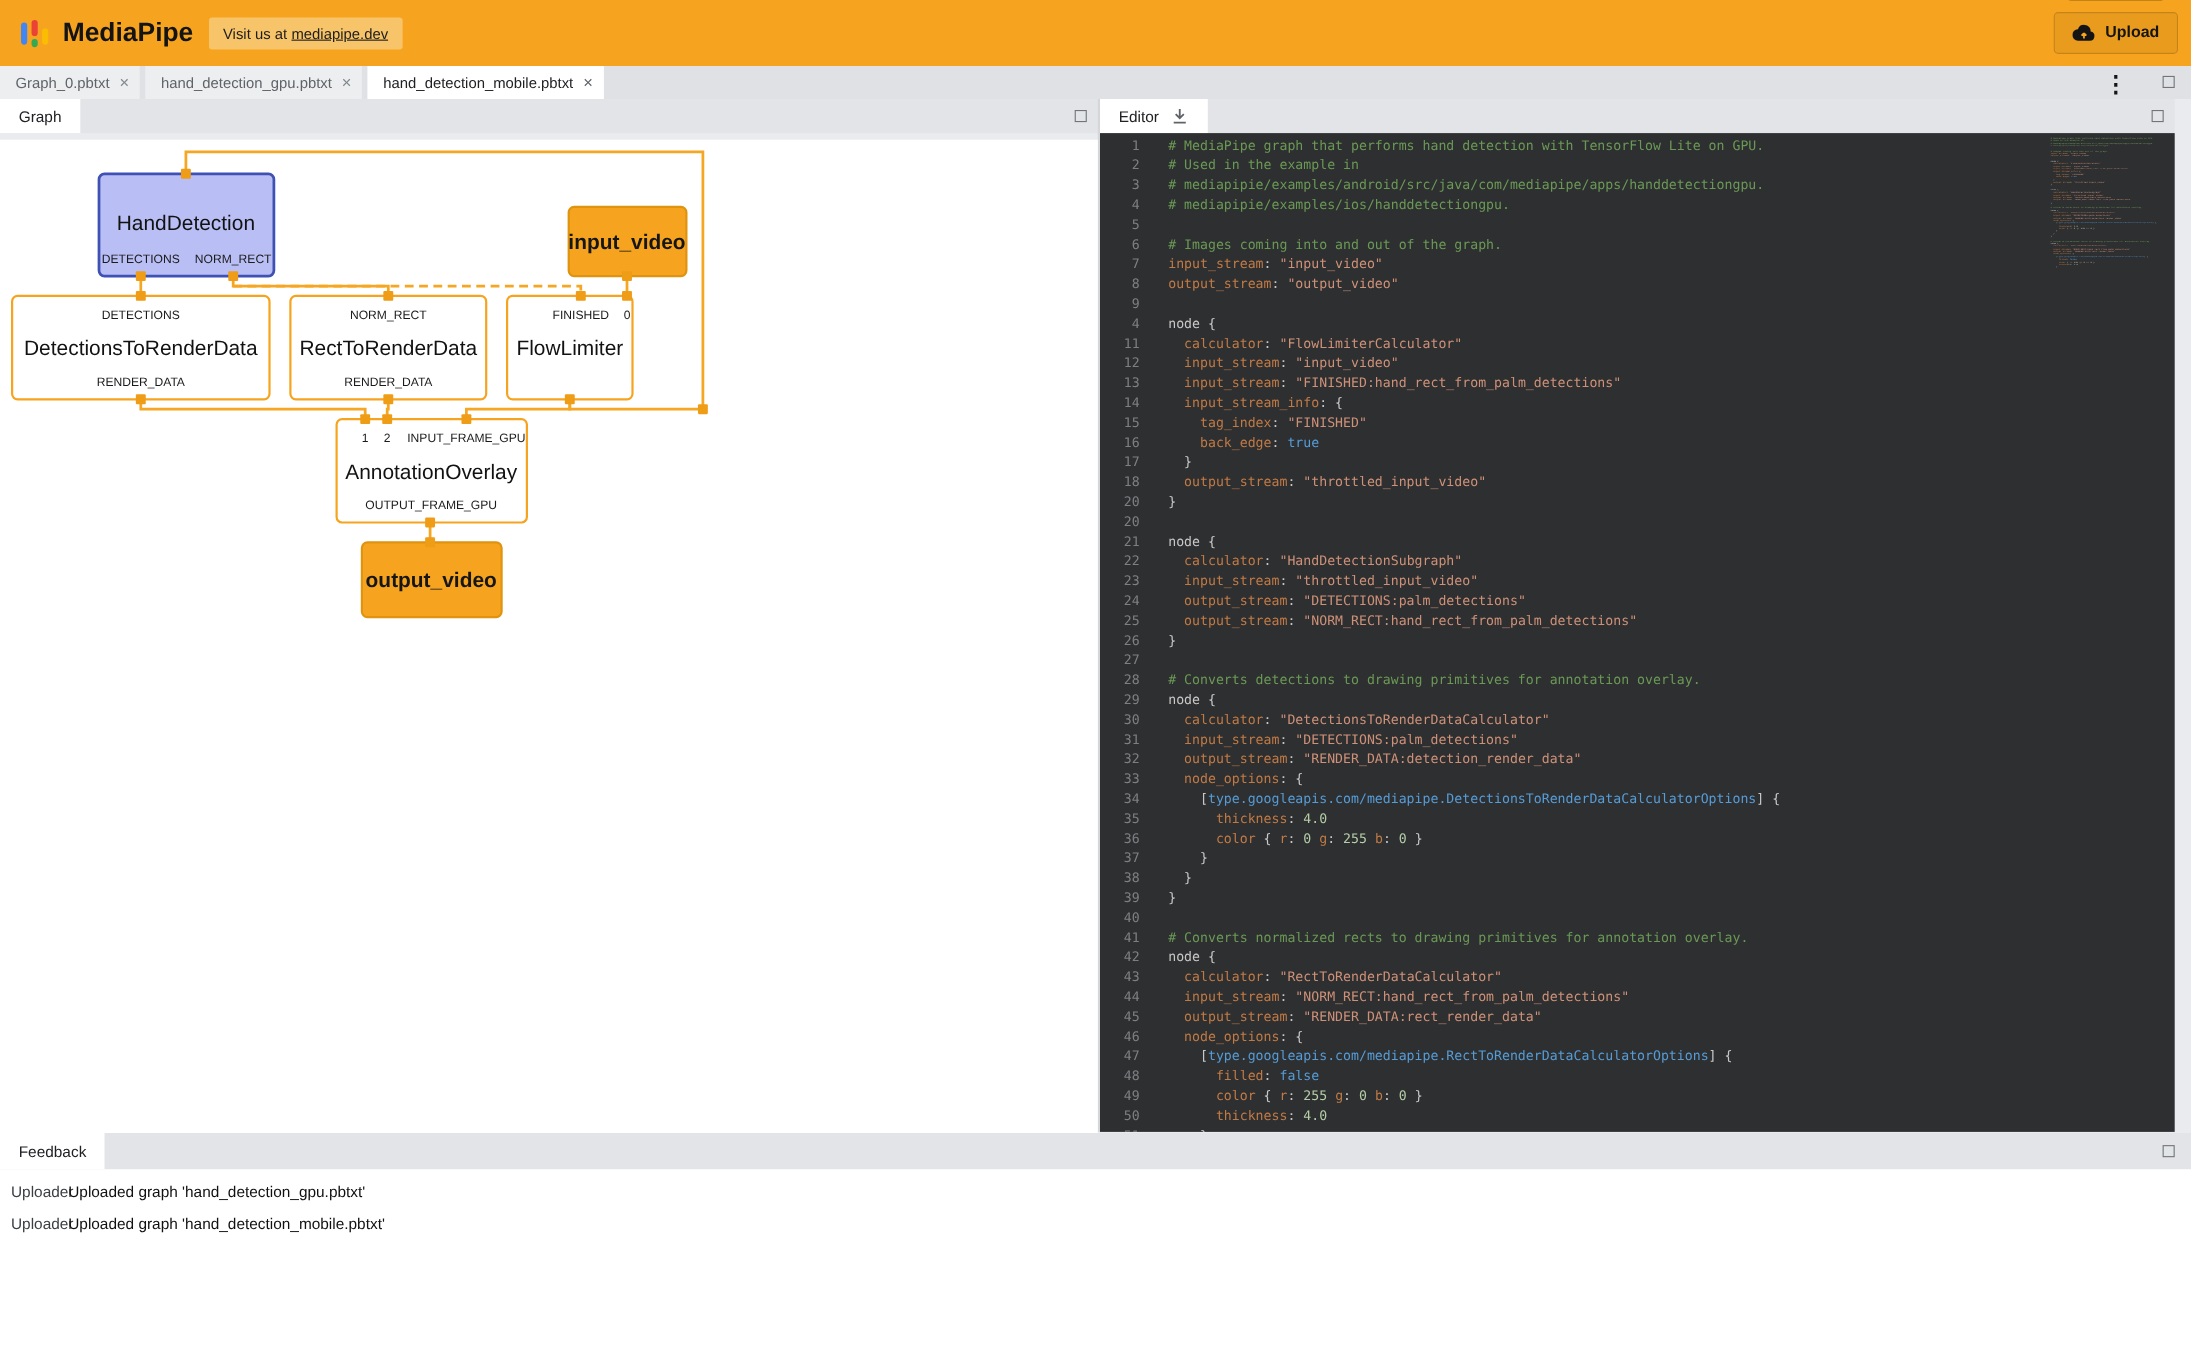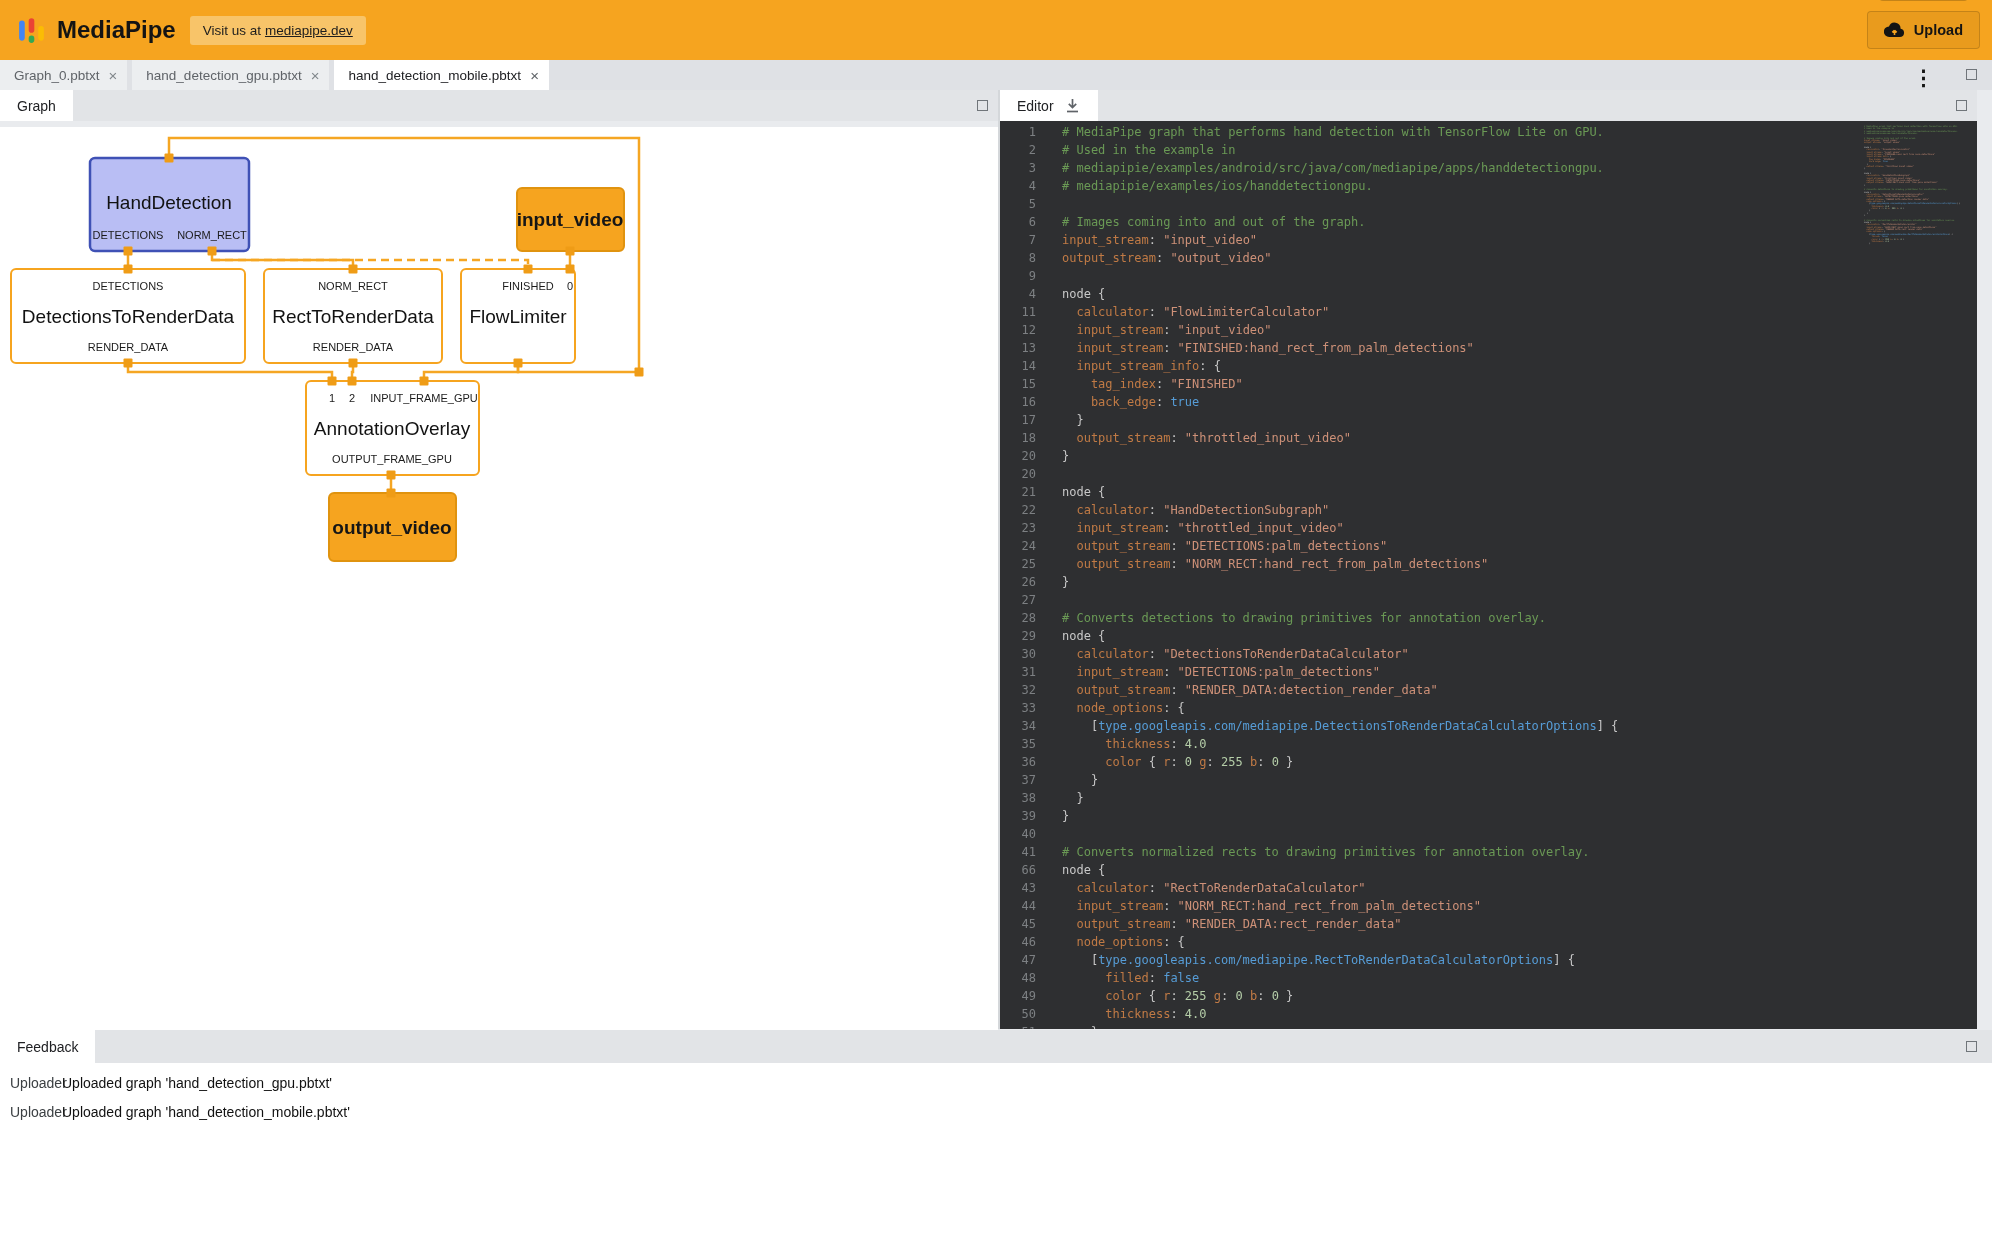--- a/index.html
+++ b/index.html
@@ -300,7 +300,7 @@
       <div class="cl"><span class="ln">39</span><span class="lc"><span class="t-d">}</span></span></div>
       <div class="cl"><span class="ln">40</span><span class="lc"></span></div>
       <div class="cl"><span class="ln">41</span><span class="lc"><span class="t-cm"># Converts normalized rects to drawing primitives for annotation overlay.</span></span></div>
-      <div class="cl"><span class="ln">66</span><span class="lc"><span class="t-d">node {</span></span></div>
+      <div class="cl"><span class="ln">42</span><span class="lc"><span class="t-d">node {</span></span></div>
       <div class="cl"><span class="ln">43</span><span class="lc"><span class="t-k">  calculator</span><span class="t-d">: </span><span class="t-s">"RectToRenderDataCalculator"</span></span></div>
       <div class="cl"><span class="ln">44</span><span class="lc"><span class="t-k">  input_stream</span><span class="t-d">: </span><span class="t-s">"NORM_RECT:hand_rect_from_palm_detections"</span></span></div>
       <div class="cl"><span class="ln">45</span><span class="lc"><span class="t-k">  output_stream</span><span class="t-d">: </span><span class="t-s">"RENDER_DATA:rect_render_data"</span></span></div>

